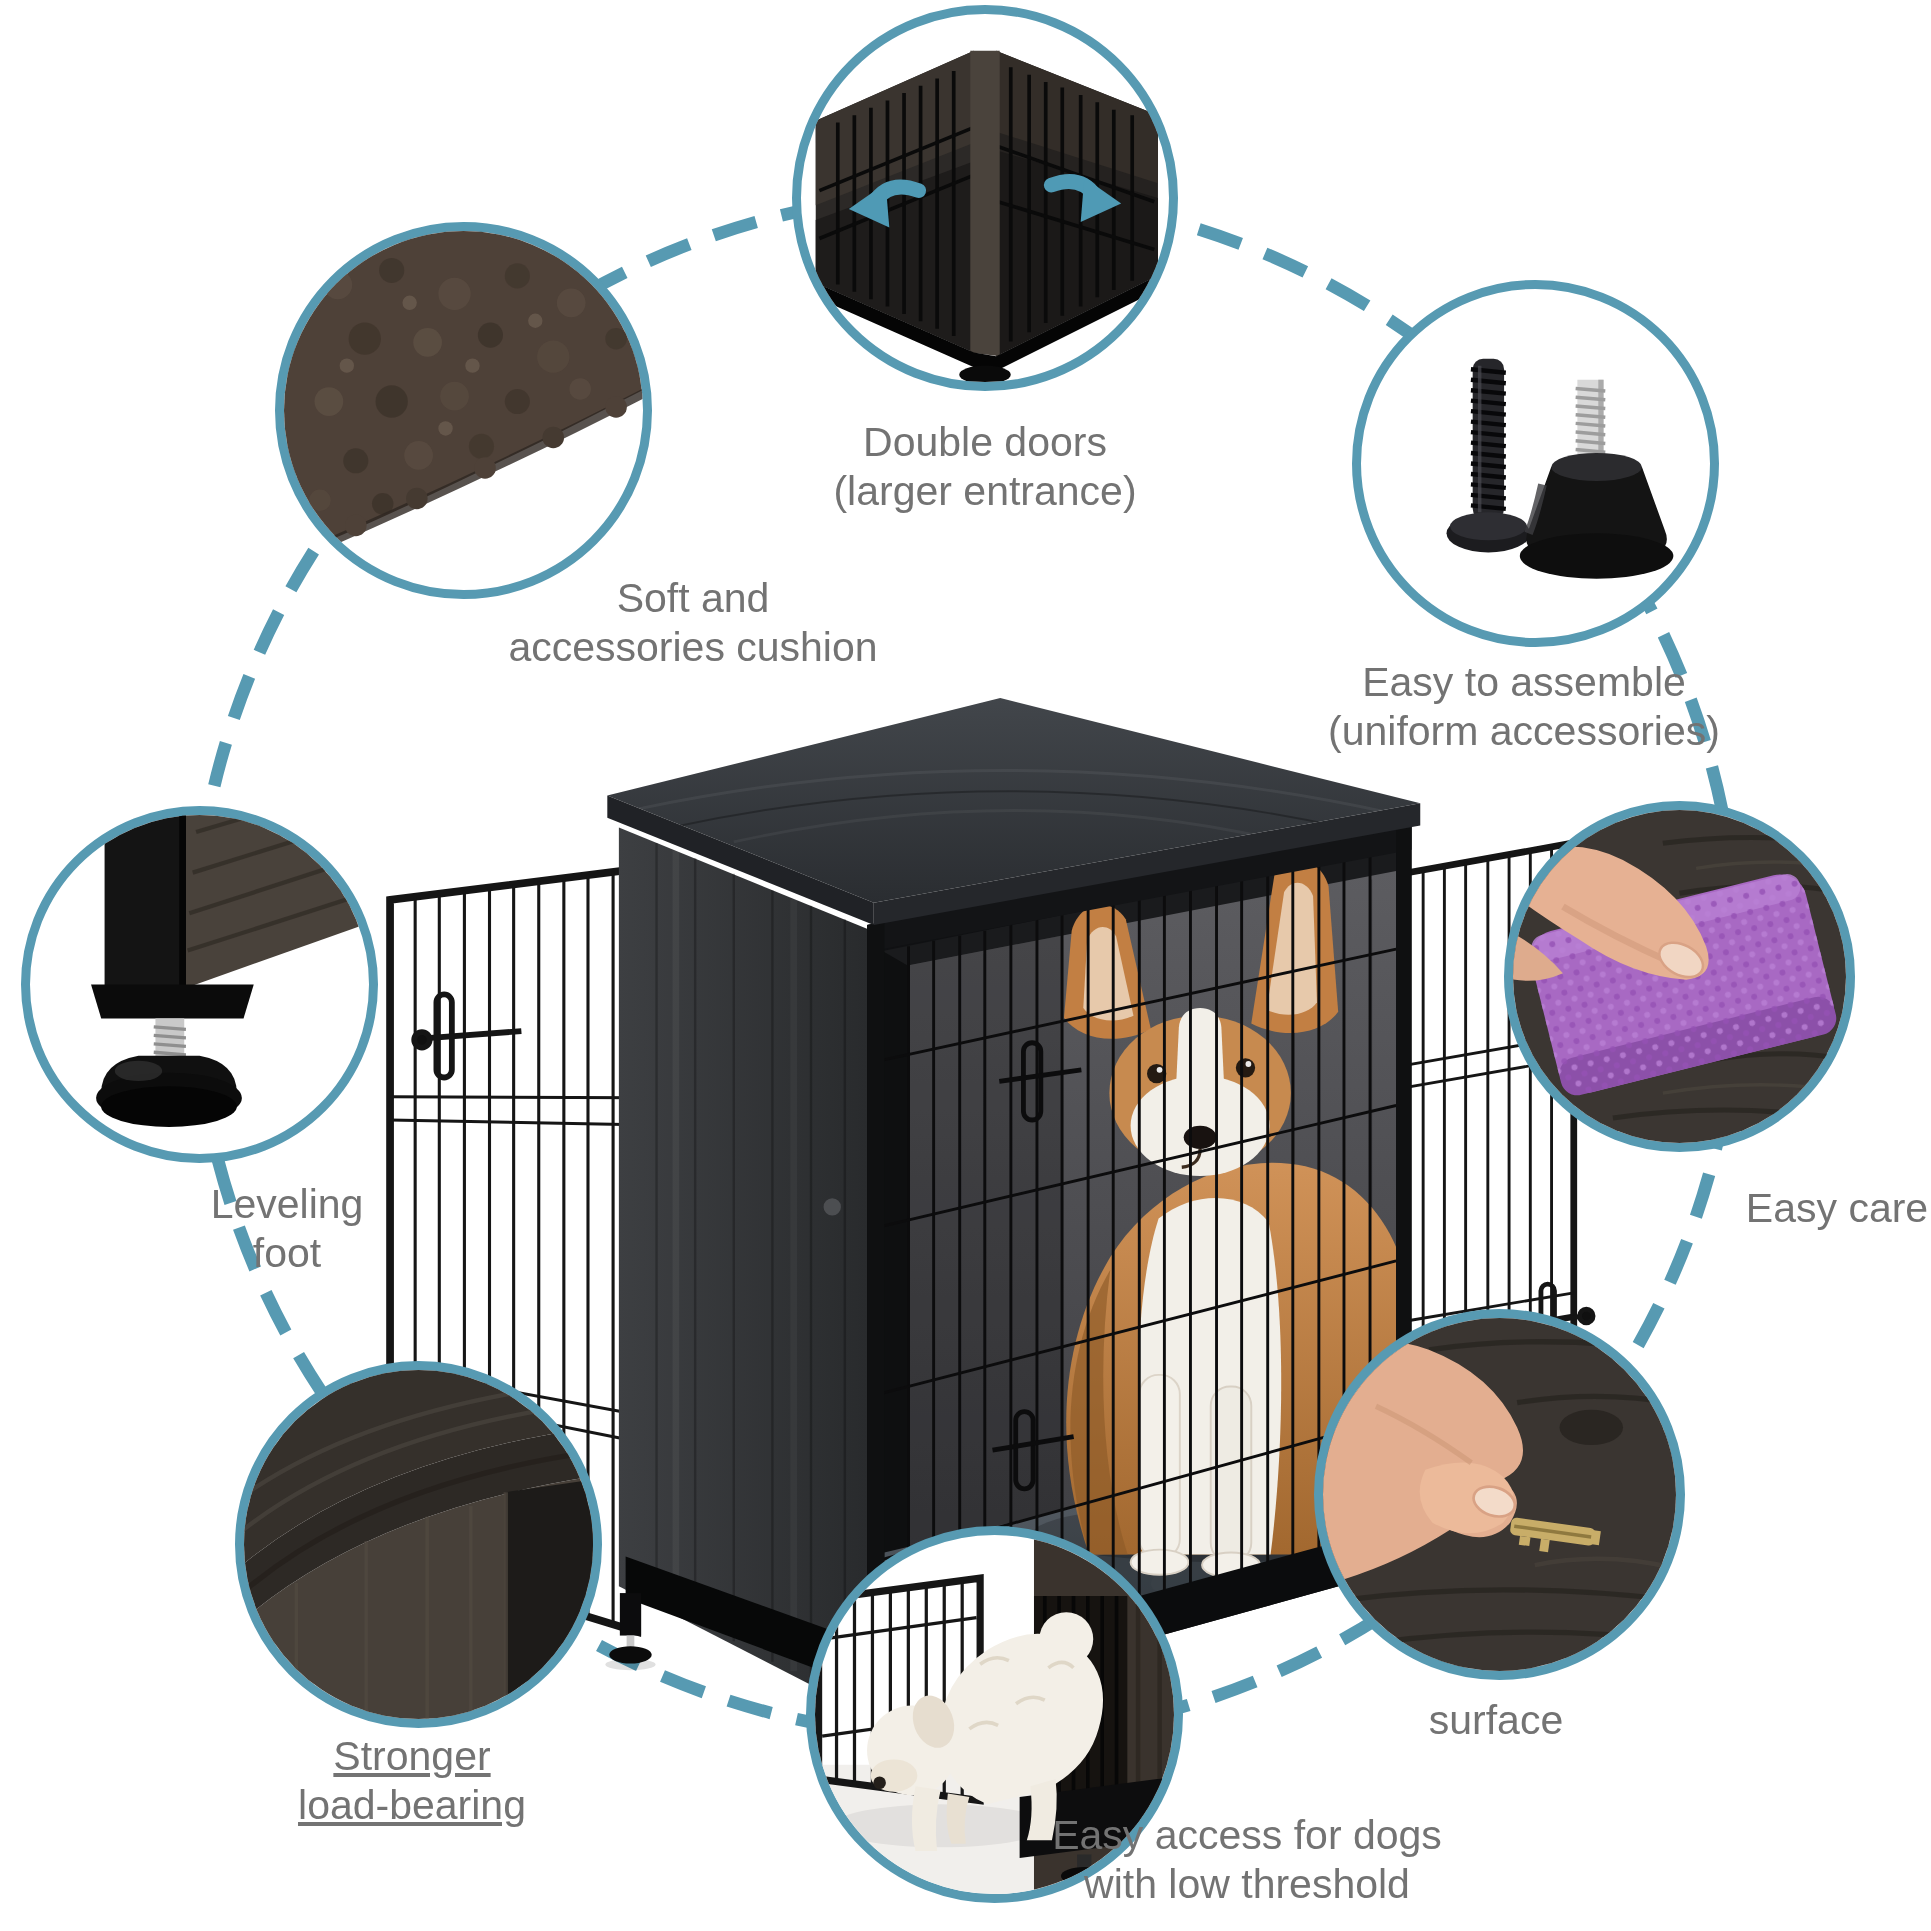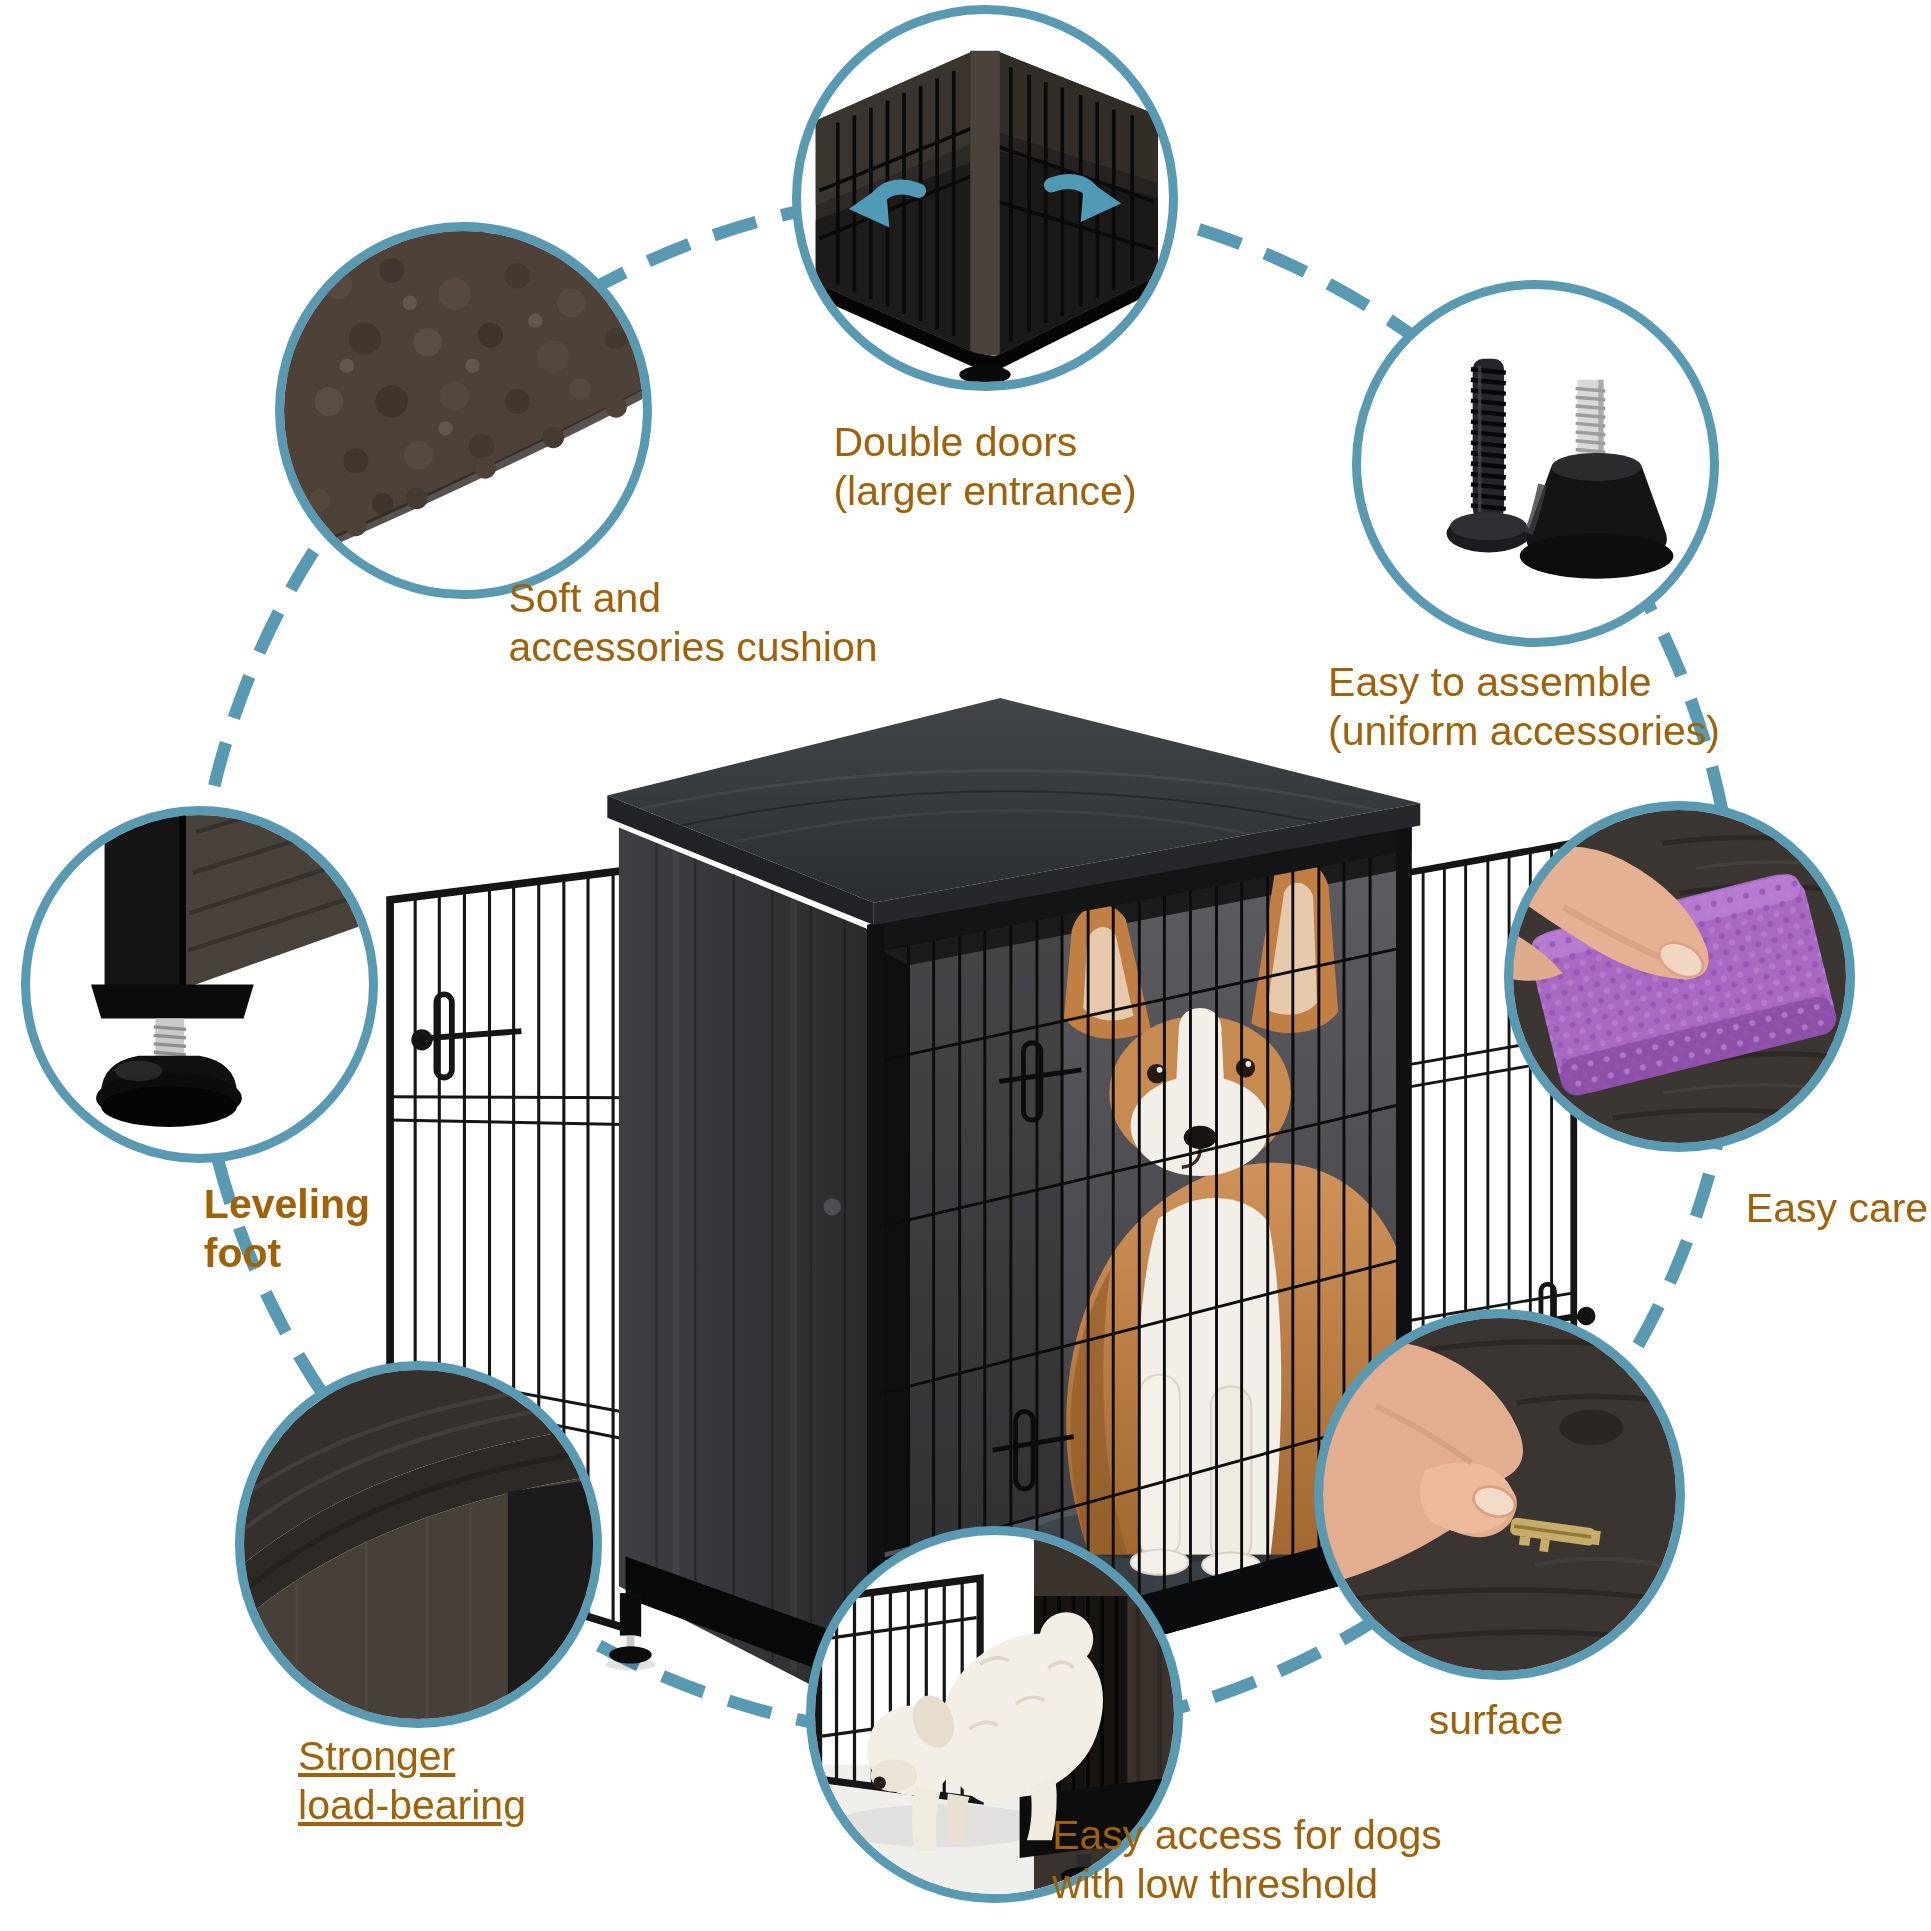--- a/index.html
+++ b/index.html
@@ -15,8 +15,8 @@
   }
   .callout svg{display:block;width:100%;height:100%;}
   .label{
-    position:absolute;transform:translateX(-50%);
-    font-size:41px;line-height:1.19;color:#a16207;white-space:nowrap;
+    position:absolute;transform:translateX(-50%);text-align:center;
+    font-size:41px;line-height:1.19;color:#737373;white-space:nowrap;
   }
   .label span{display:block;}
 </style>

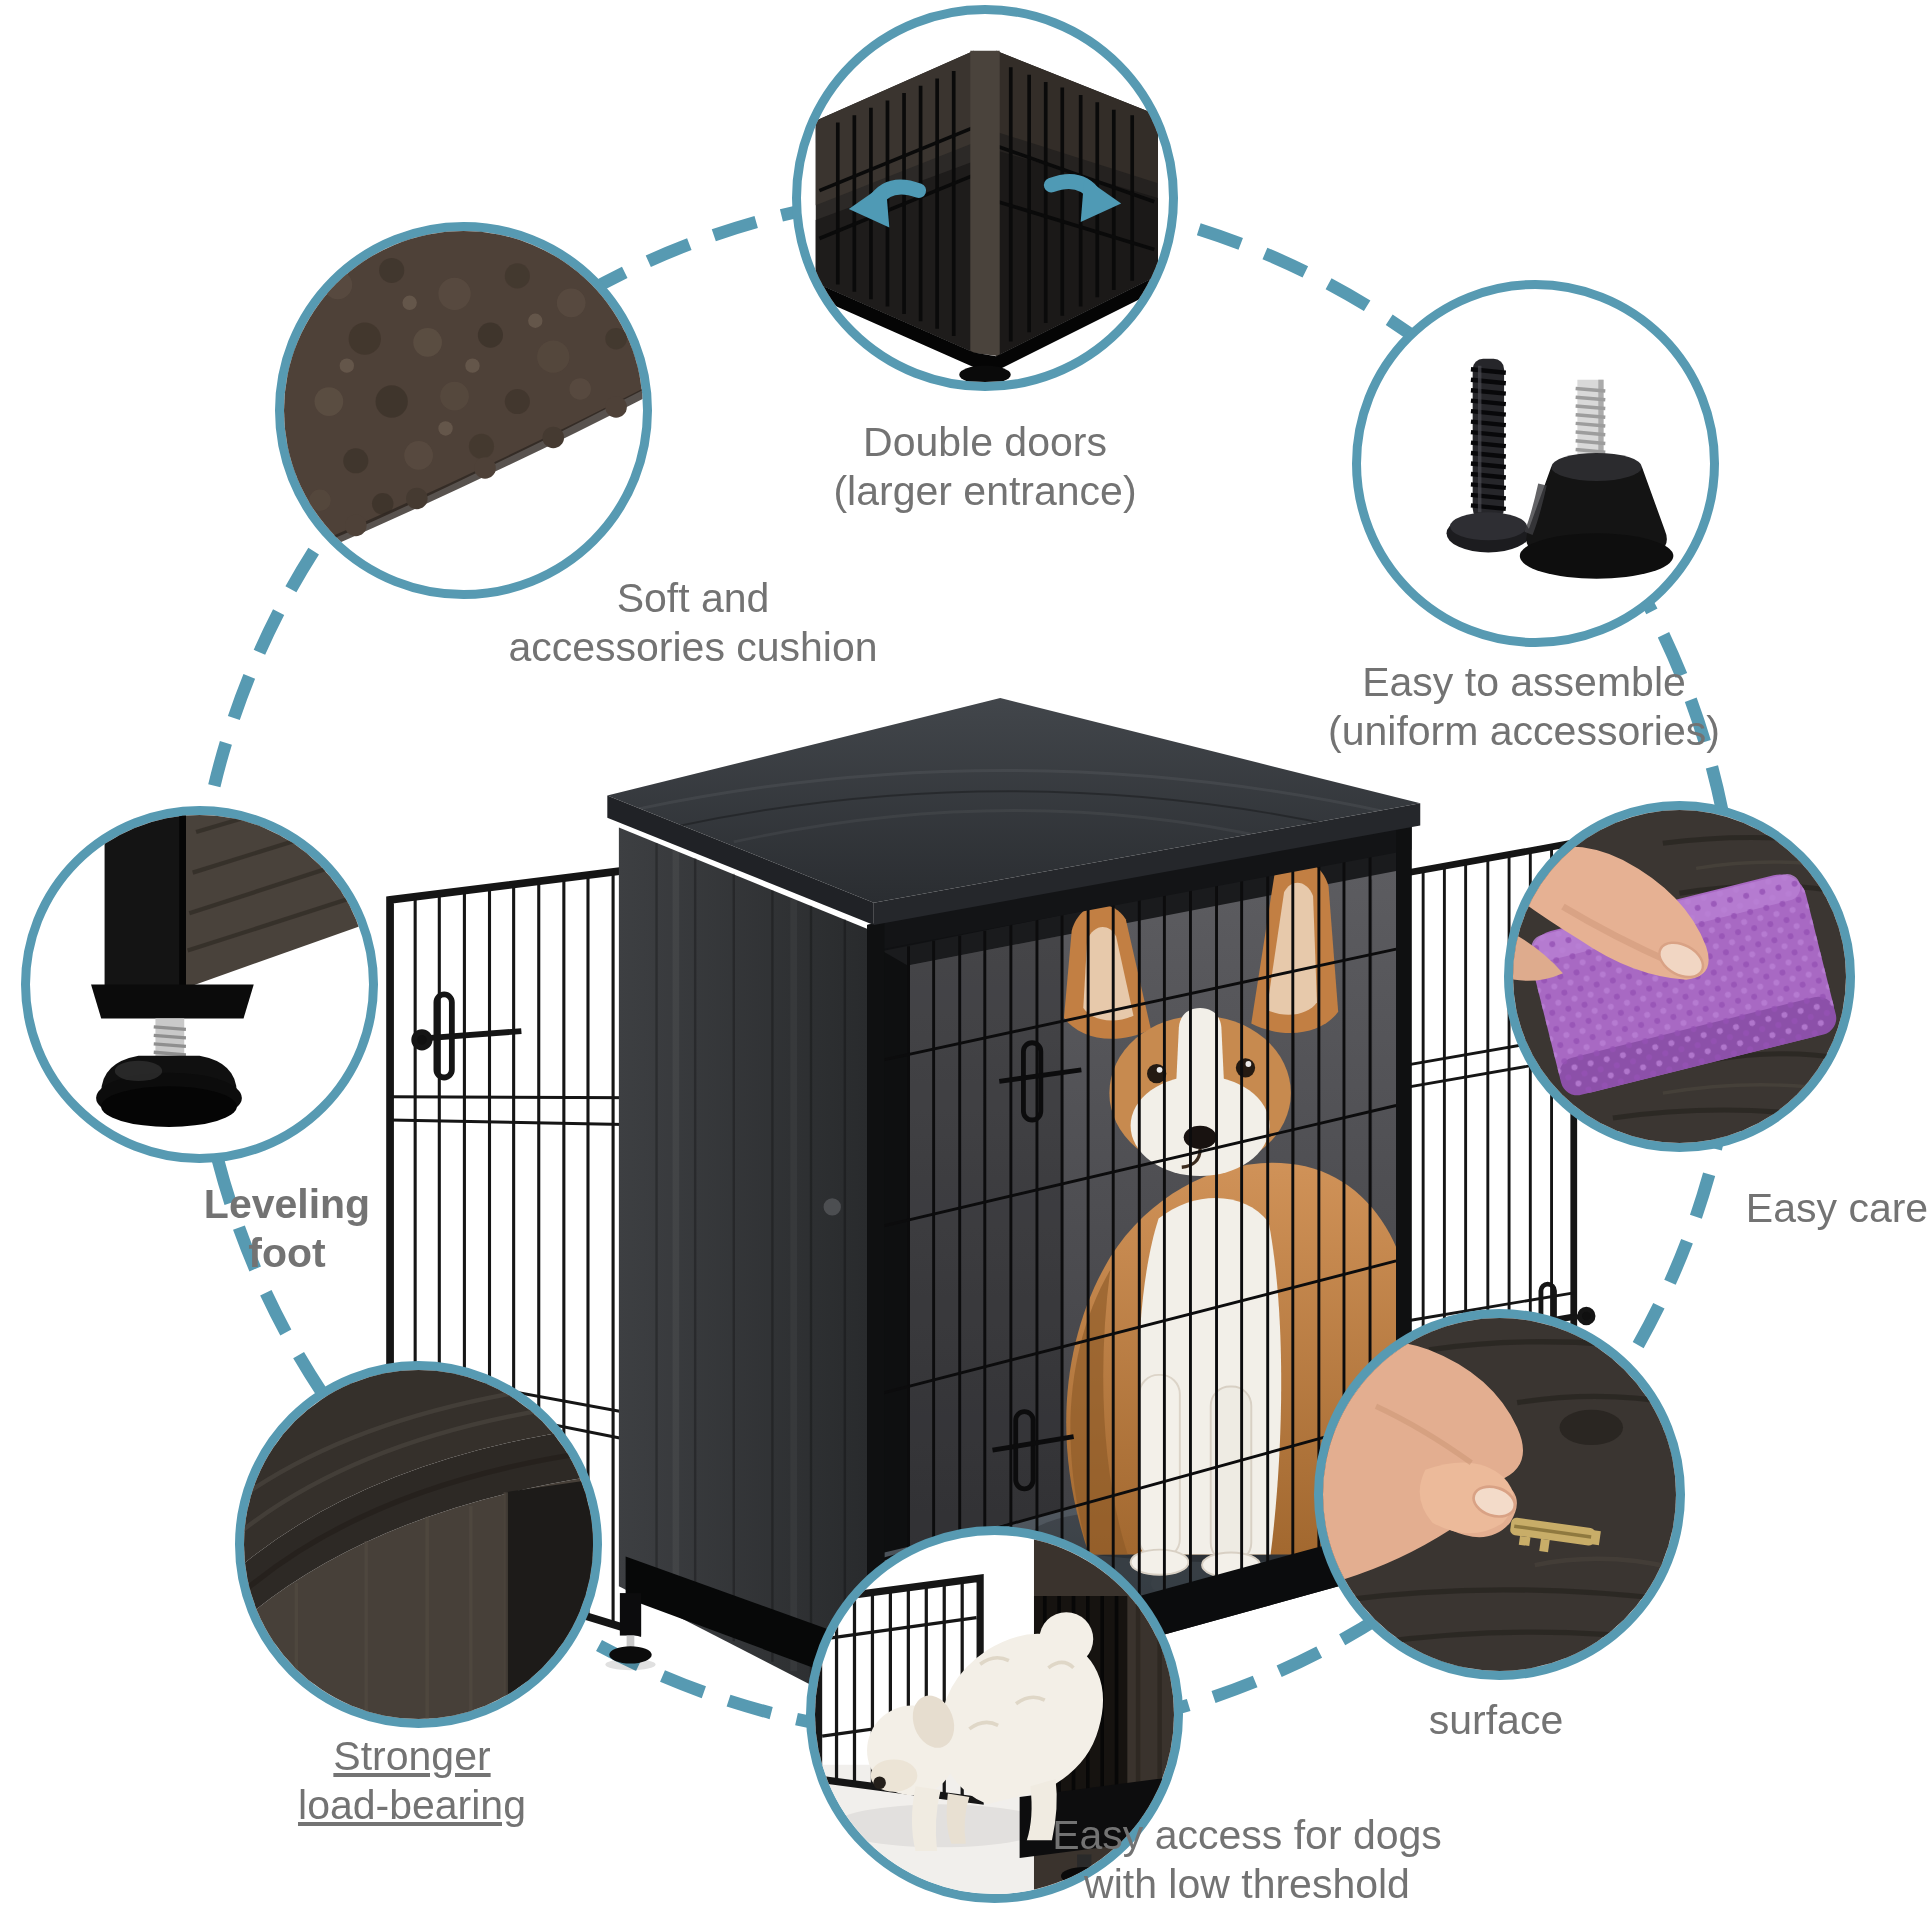--- a/index.html
+++ b/index.html
@@ -568,7 +568,7 @@
     <span>Easy to assemble</span>
     <span>(uniform accessories)</span>
   </div>
-  <div class="label" style="left:287px;top:1180px;font-weight:bold;">
+  <div class="label" style="left:287px;top:1180px;">
     <span>Leveling</span>
     <span>foot</span>
   </div>

